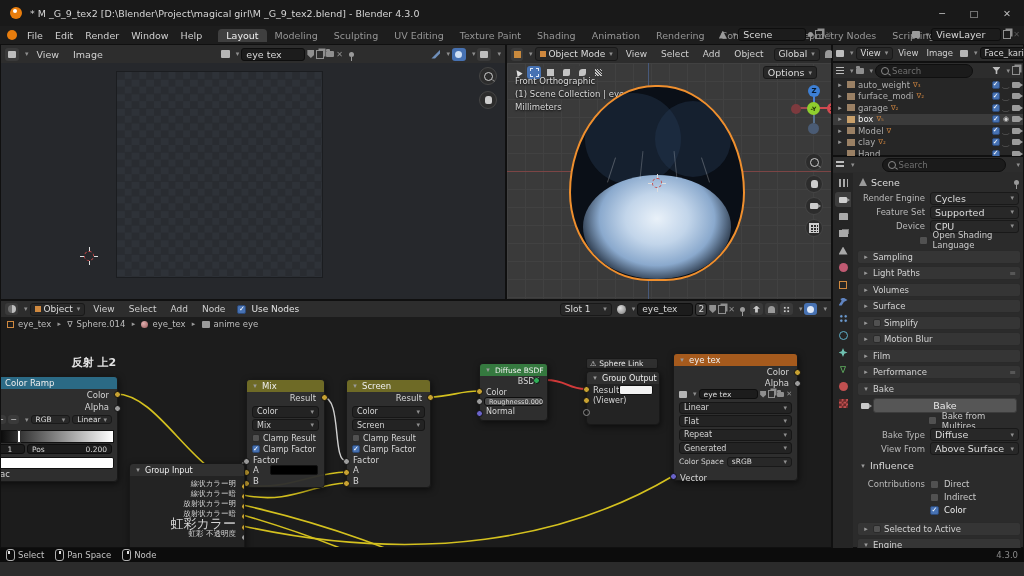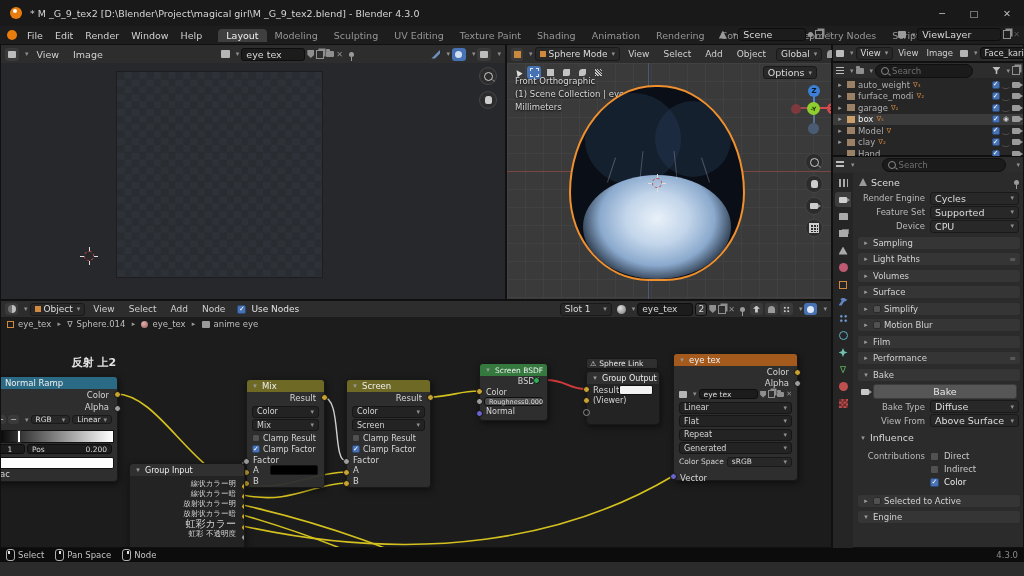--- a/index.html
+++ b/index.html
@@ -102,7 +102,7 @@
     <div class="abs row" style="right:4px;top:2px;gap:2px">
       <i class="mini" style="width:8px;height:7px;border-radius:1px"></i>
         <i class="cv">▾</i>
-      <span class="fld" style="width:84px">
+      <span class="fld" style="width:70px">
           <span>ViewLayer</span>
         </span>
       <i class="cpy"></i>

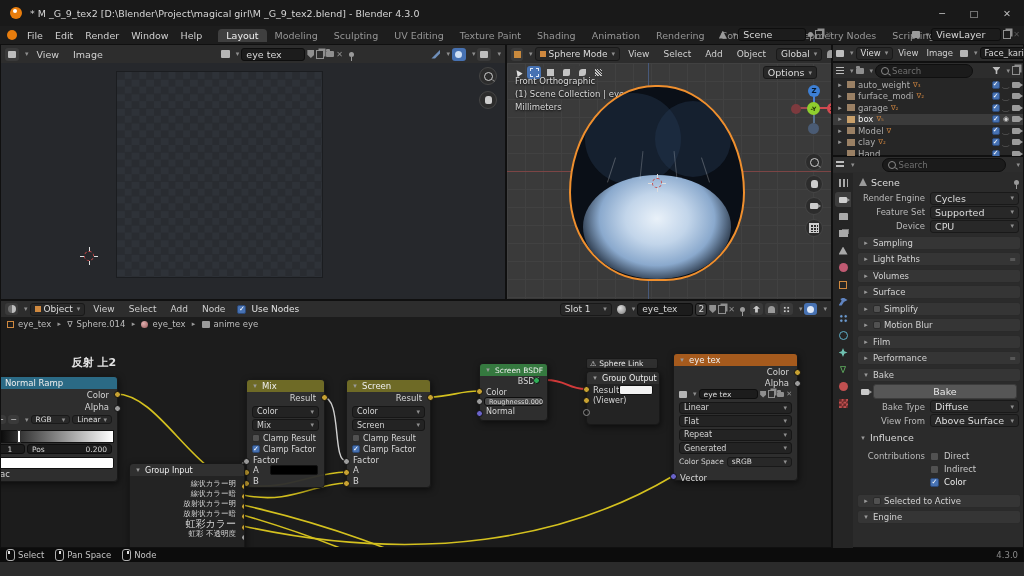--- a/index.html
+++ b/index.html
@@ -170,7 +170,7 @@
         <i class="cv">▾</i>
       <span class="dd" style="height:14px">
           <i class="mini" style="width:6px;height:6px;background:#d0893f;margin-right:3px"></i>
-          <span>Sphere Mode</span>
+          <span>Object Mode</span>
           <i class="cv">▾</i>
         </span>
       <span class="mi">View</span>

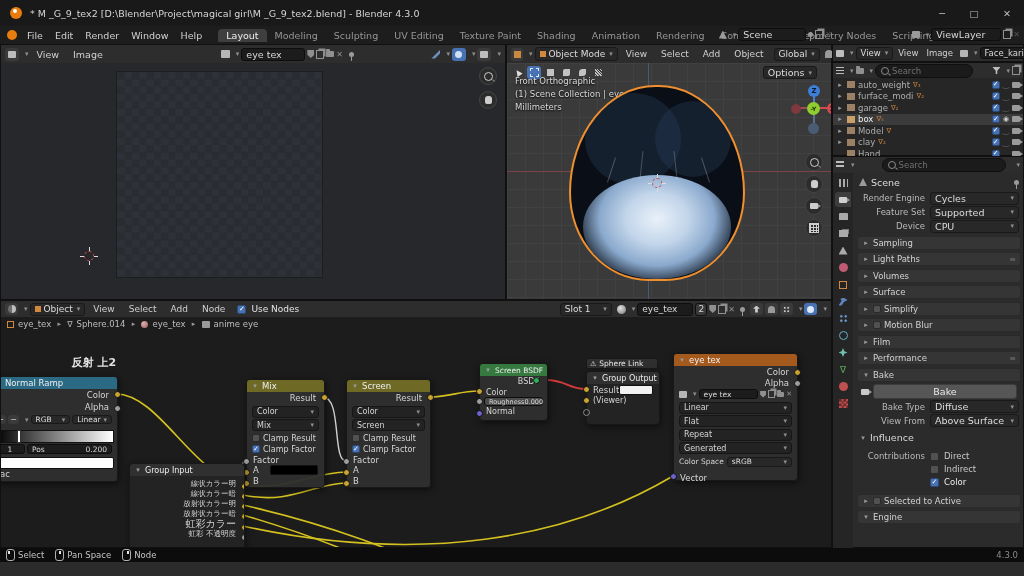--- a/index.html
+++ b/index.html
@@ -471,6 +471,11 @@
             <i class="cv" style="margin-left:auto">▾</i>
           </span>
         </div>
+      <div class="row" style="height:14px;padding:0 6px;gap:5px">
+          <span style="width:66px"></span>
+          <i class="chk"></i>
+          <span style="font-size:8.5px">Open Shading Language</span>
+        </div>
       <div class="sect">
           <i class="car">▸</i>
           <span>Sampling</span>

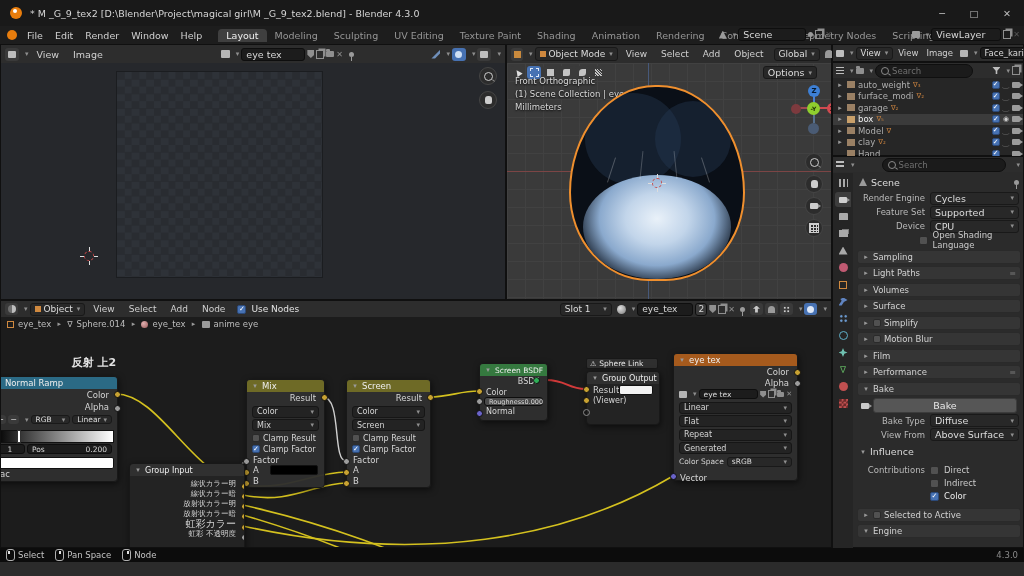--- a/index.html
+++ b/index.html
@@ -780,7 +780,7 @@
       <div class="node" style="left:478px;top:46px;width:67px;height:56px">
         <div class="nh" style="background:#35793f;font-size:7.5px">
             <i class="car">▾</i>
-            <span>Screen BSDF</span>
+            <span>Diffuse BSDF</span>
           </div>
         <div class="nout" style="height:11px;font-size:8px">
             <span>BSDF</span>

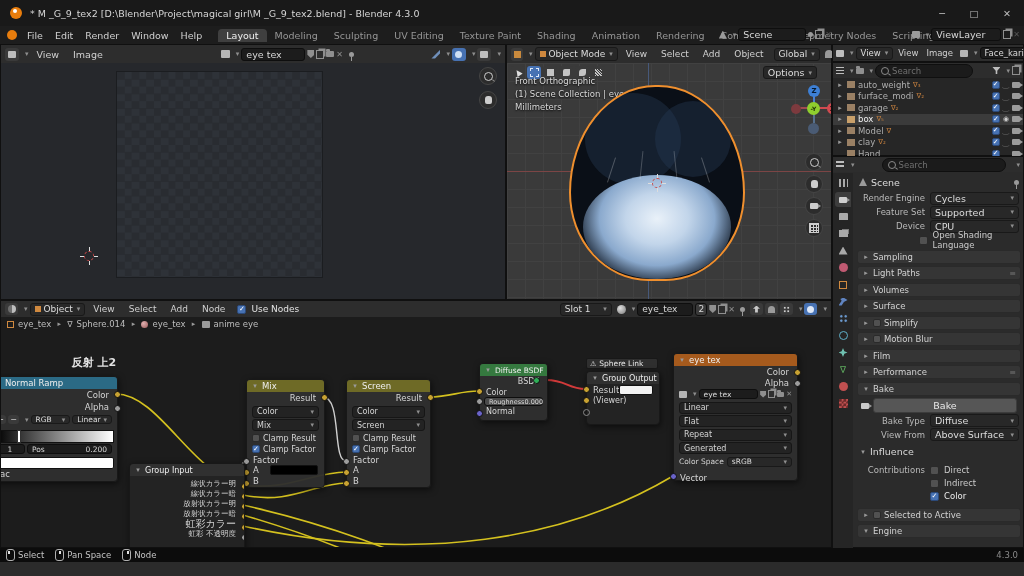--- a/index.html
+++ b/index.html
@@ -651,7 +651,7 @@
       <div class="node" style="left:-12px;top:59px;width:127px;height:104px">
         <div class="nh" style="background:#2b6a85">
             <i class="car">▾</i>
-            <span>Normal Ramp</span>
+            <span>Color Ramp</span>
           </div>
         <div class="nout">
             <span>Color</span>

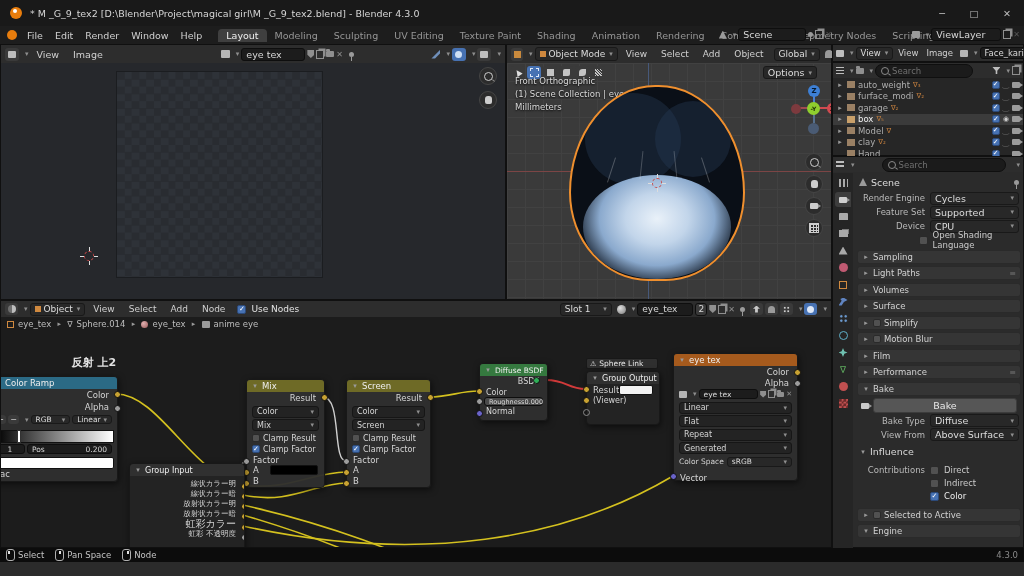--- a/index.html
+++ b/index.html
@@ -523,6 +523,11 @@
           </span>
       </div>
       <div class="row" style="height:14px;padding:0 6px;gap:5px">
+          <span style="width:66px"></span>
+          <i class="chk"></i>
+          <span style="font-size:8.5px">Bake from Multires</span>
+        </div>
+      <div class="row" style="height:14px;padding:0 6px;gap:5px">
           <span class="prl" style="width:66px">Bake Type</span>
           <span class="dd" style="flex:1">
             <span>Diffuse</span>

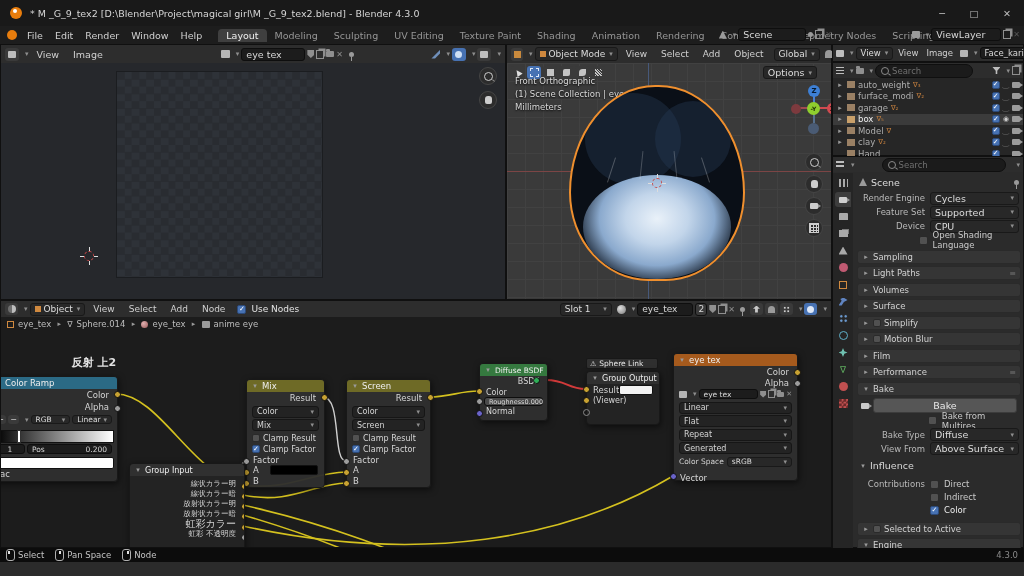--- a/index.html
+++ b/index.html
@@ -899,7 +899,7 @@
         <div class="nout" style="height:10px;font-size:7.5px">
             <span>放射状カラー暗</span>
           </div>
-        <div class="nout" style="height:10px;font-size:10px">
+        <div class="nout" style="height:10px;font-size:13px">
             <span>虹彩カラー</span>
           </div>
         <div class="nout" style="height:10px;font-size:7.5px">

